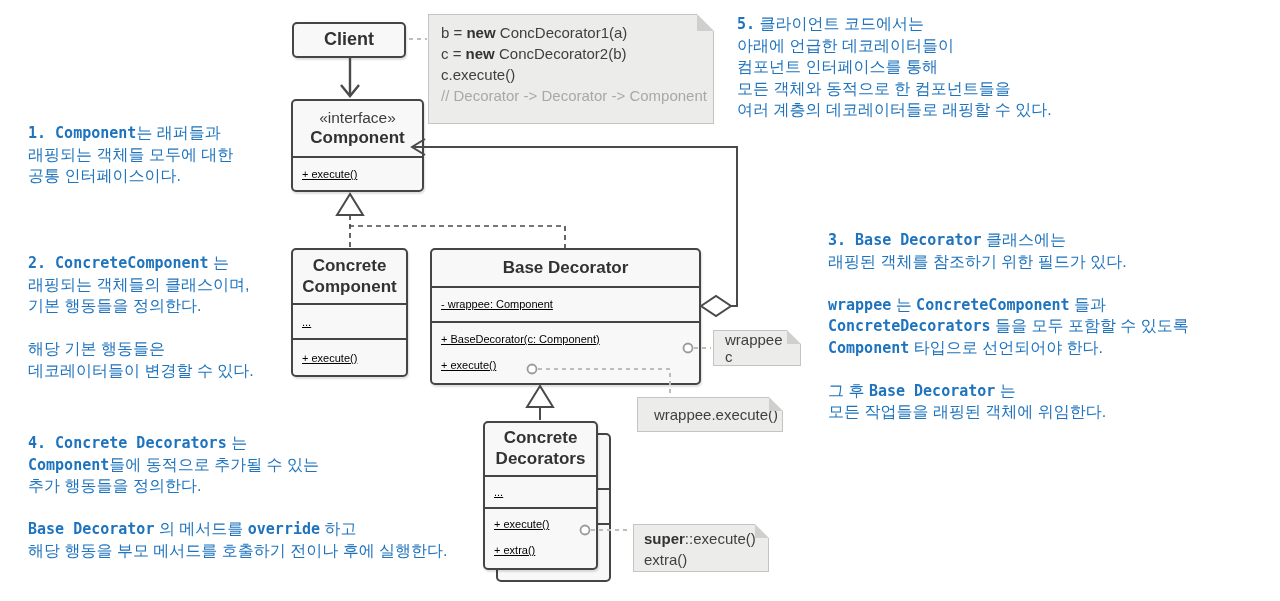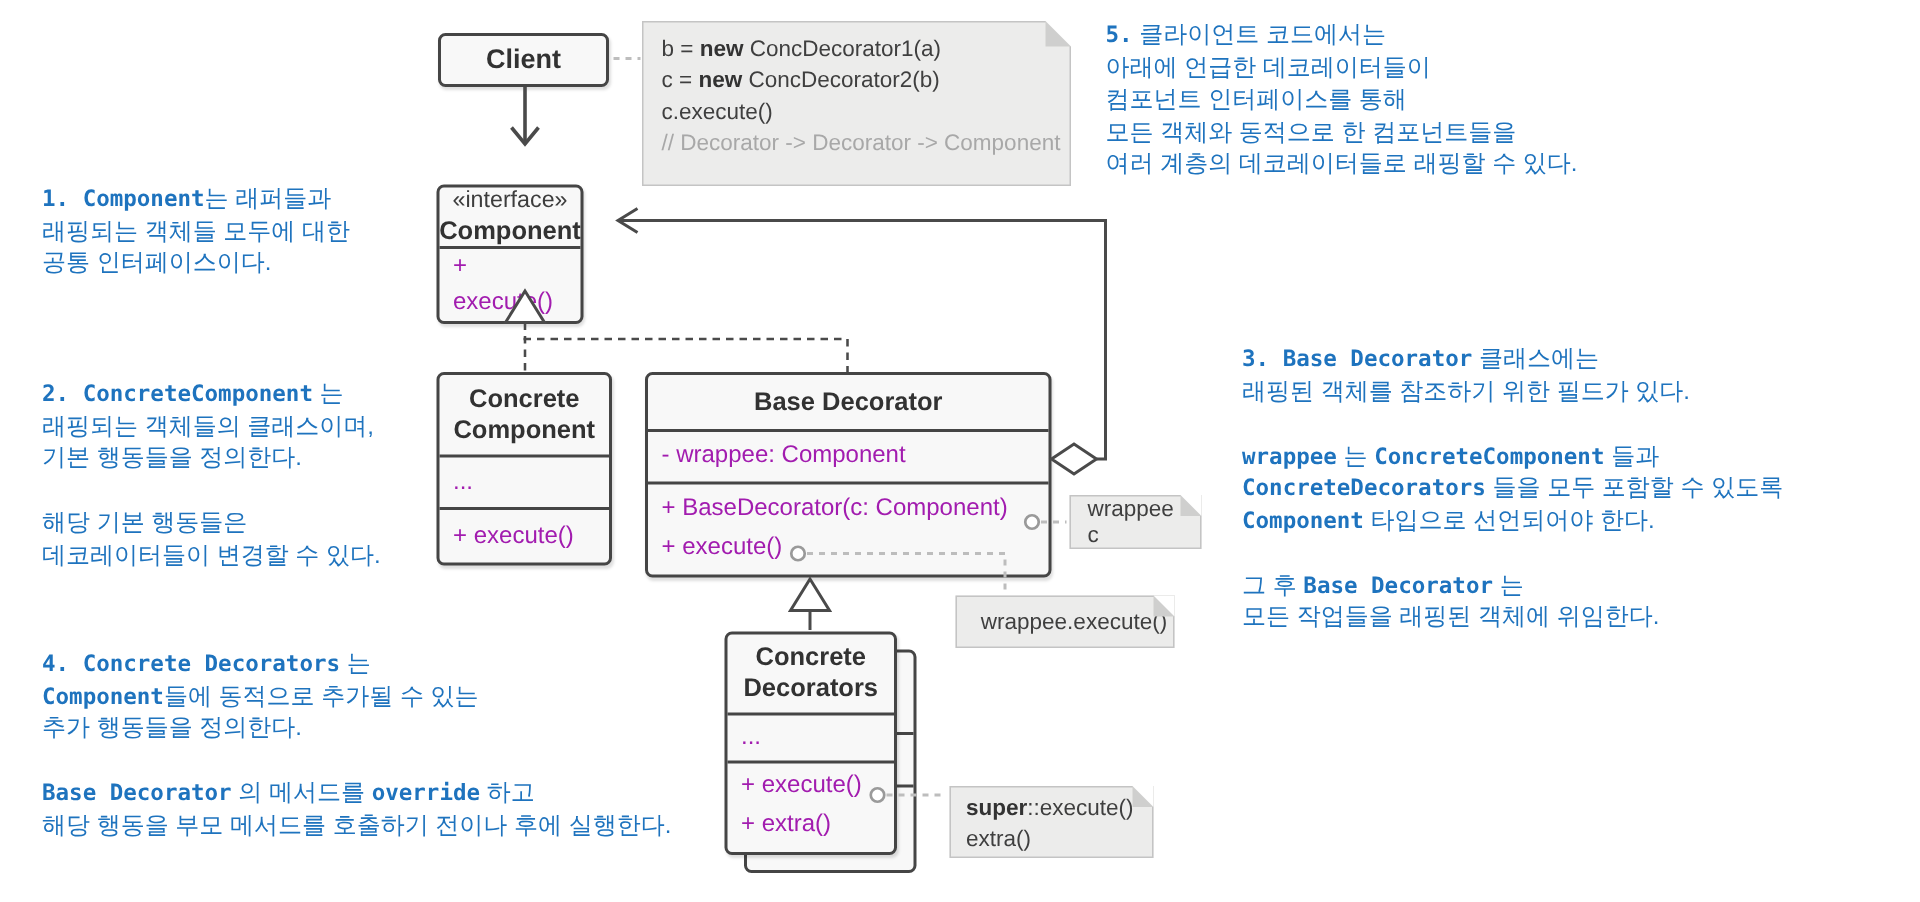--- a/index.html
+++ b/index.html
@@ -107,7 +107,7 @@
     <div class="uml-title" style="flex:1;font-size:18px;">Client</div>
   </div>
 
-  <div class="uml-box" style="left:291px;top:99px;width:98px;height:93px;margin-top:24px;">
+  <div class="uml-box" style="left:291px;top:99px;width:133px;height:93px;">
     <div class="uml-title" style="height:55px;flex-direction:column;justify-content:center;">
       <div class="uml-stereo">«interface»</div>
       <div>Component</div>

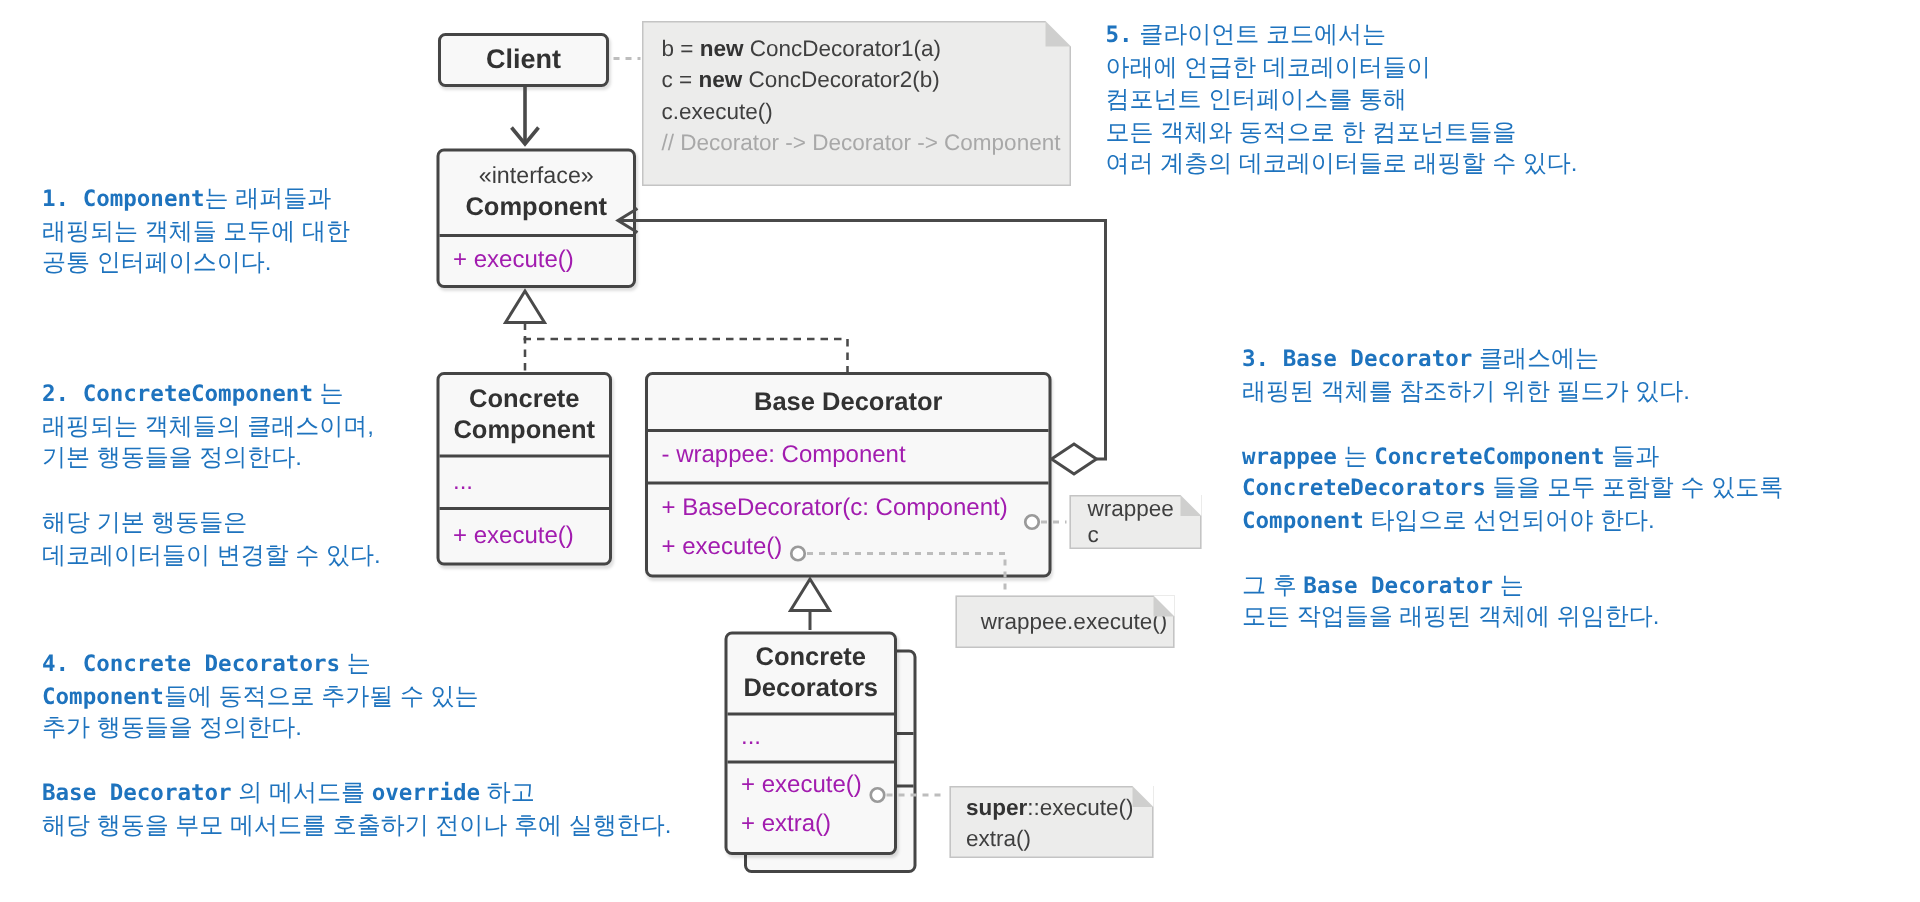--- a/index.html
+++ b/index.html
@@ -32,7 +32,7 @@
     font-weight:bold;font-size:17px;line-height:1.2;color:#323232;
   }
   .uml-stereo{font-weight:normal;font-size:15.5px;color:#3d3d3d;}
-  .member{font-size:16px;color:#a21caf;padding:5px 9px;line-height:24px;}
+  .member{font-size:11px;color:#000000;padding:5px 9px;line-height:24px;text-decoration:underline;}
   .member.tight{display:flex;align-items:center;padding:0 9px;}
   .backbox{position:absolute;box-sizing:border-box;z-index:0;background:var(--box-fill);
     border:2px solid var(--box-border);border-radius:5px;}

